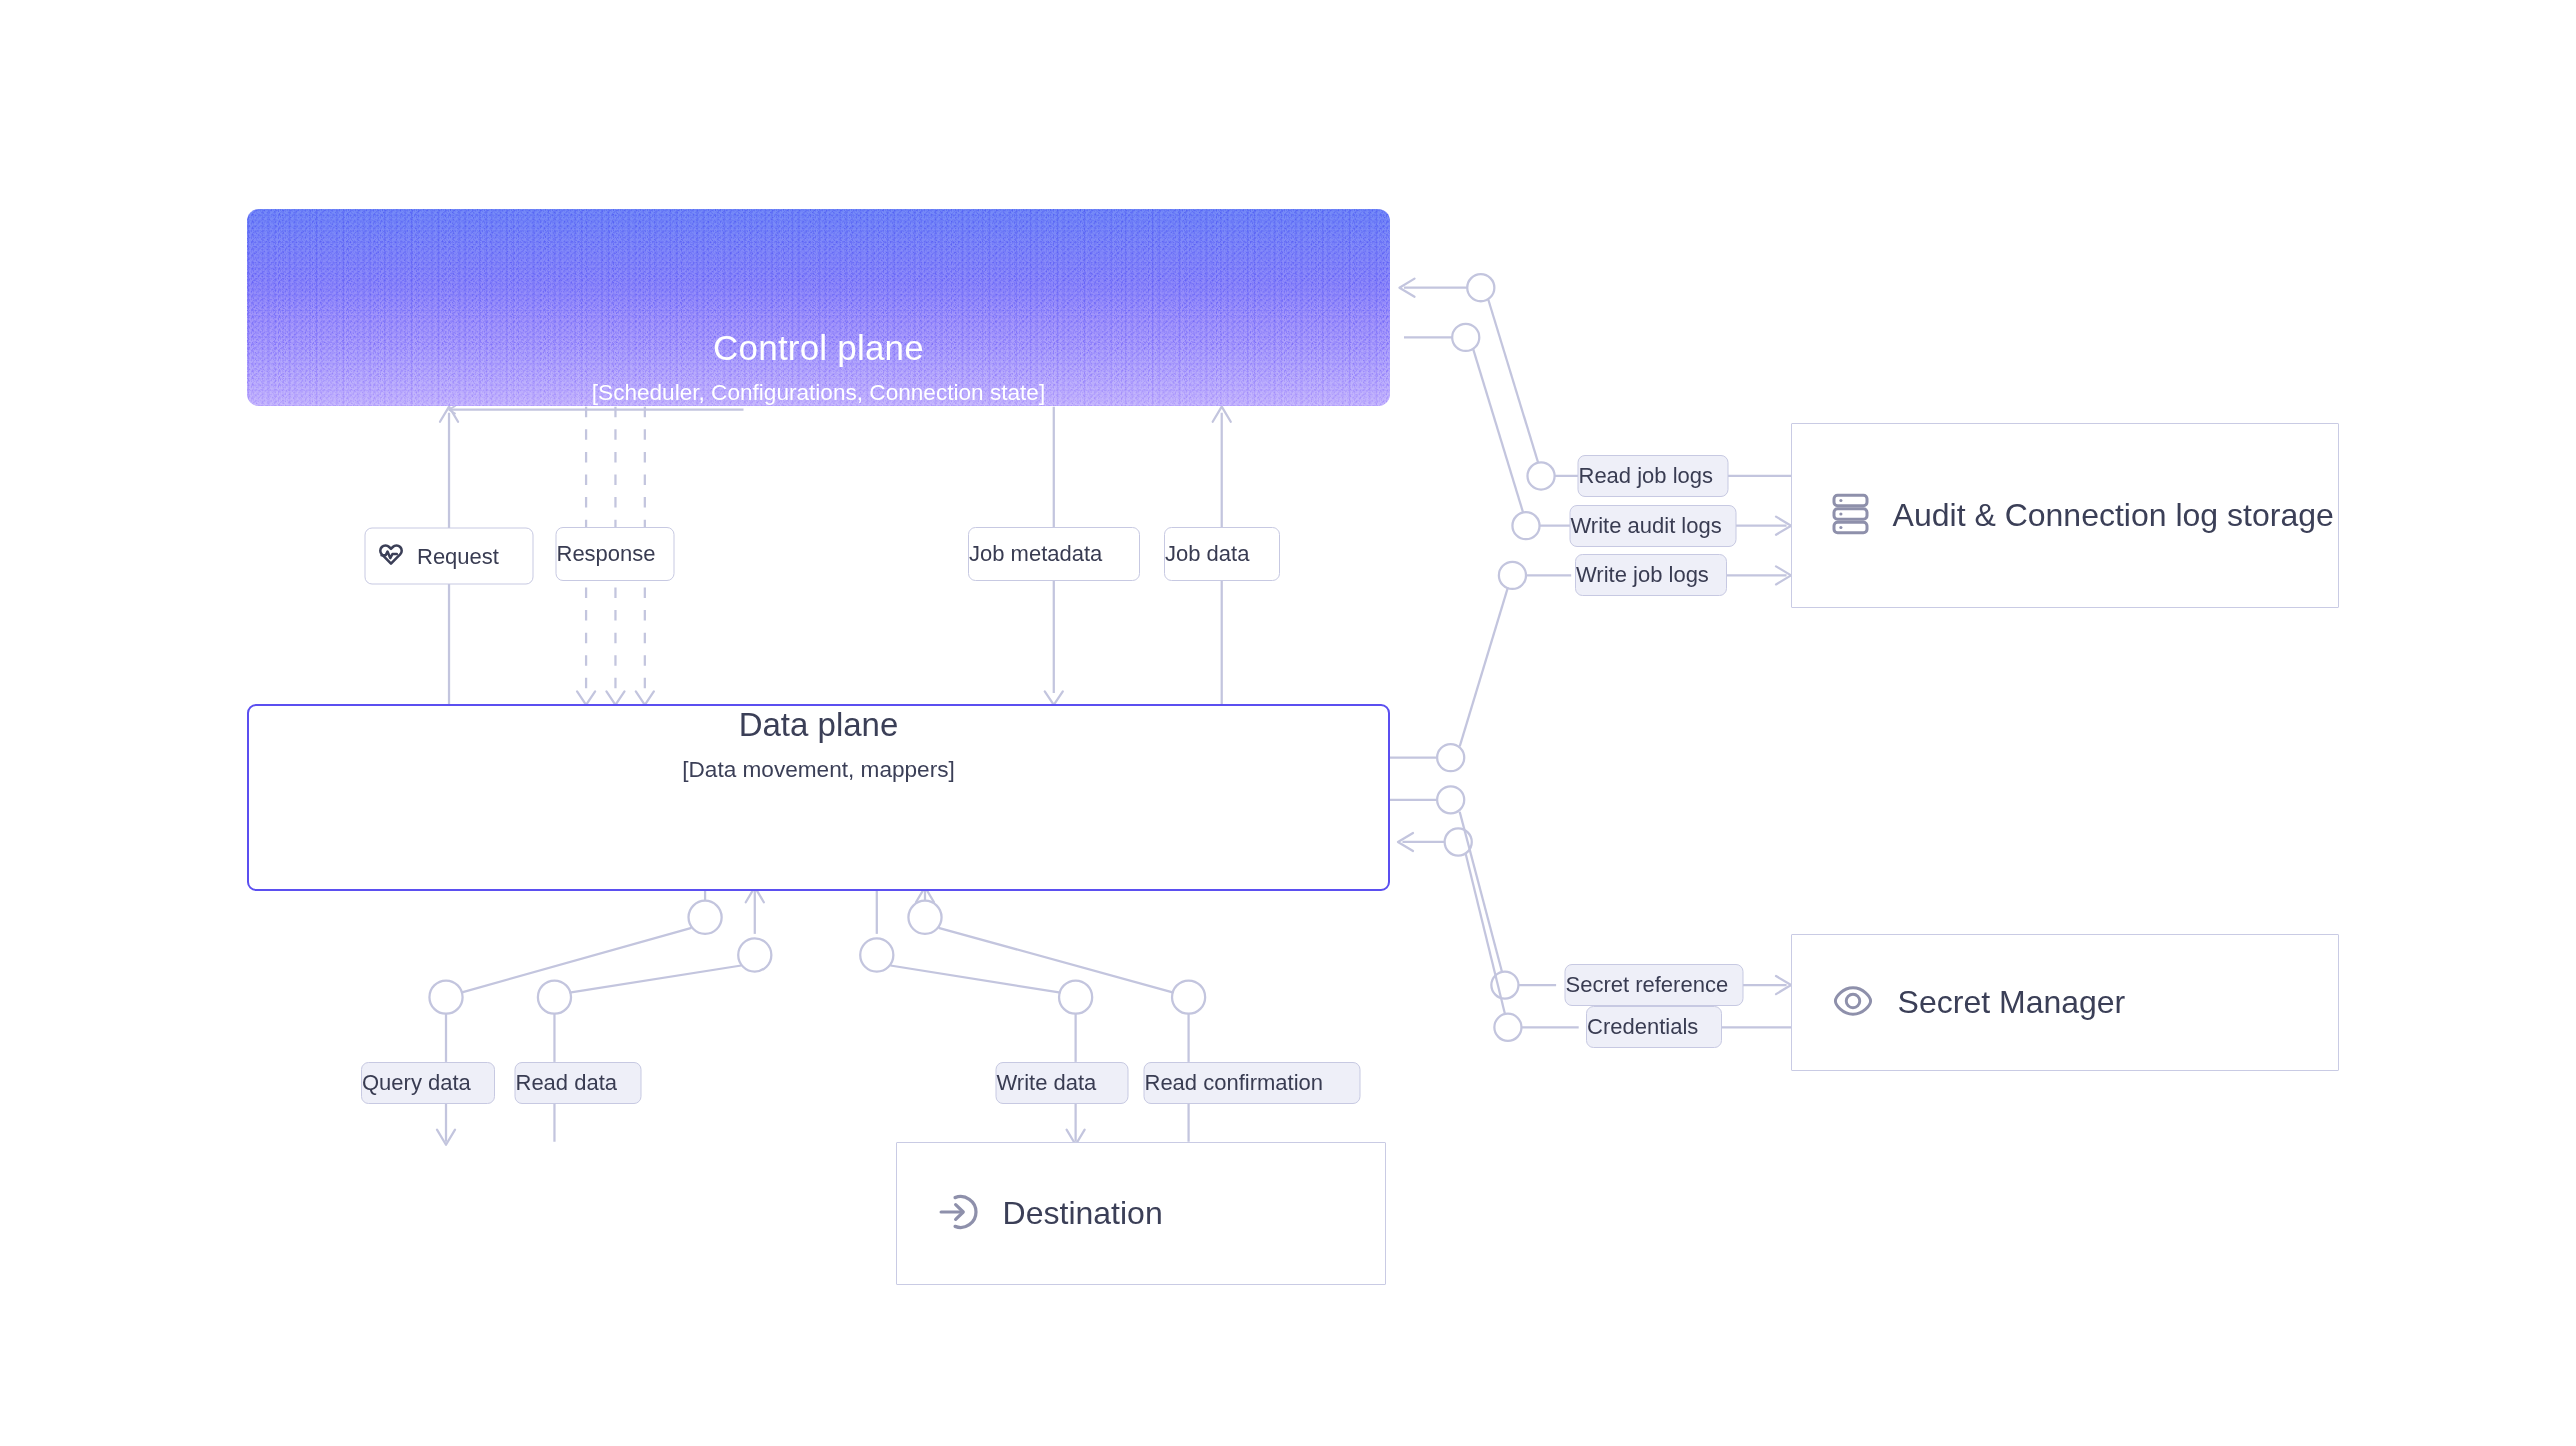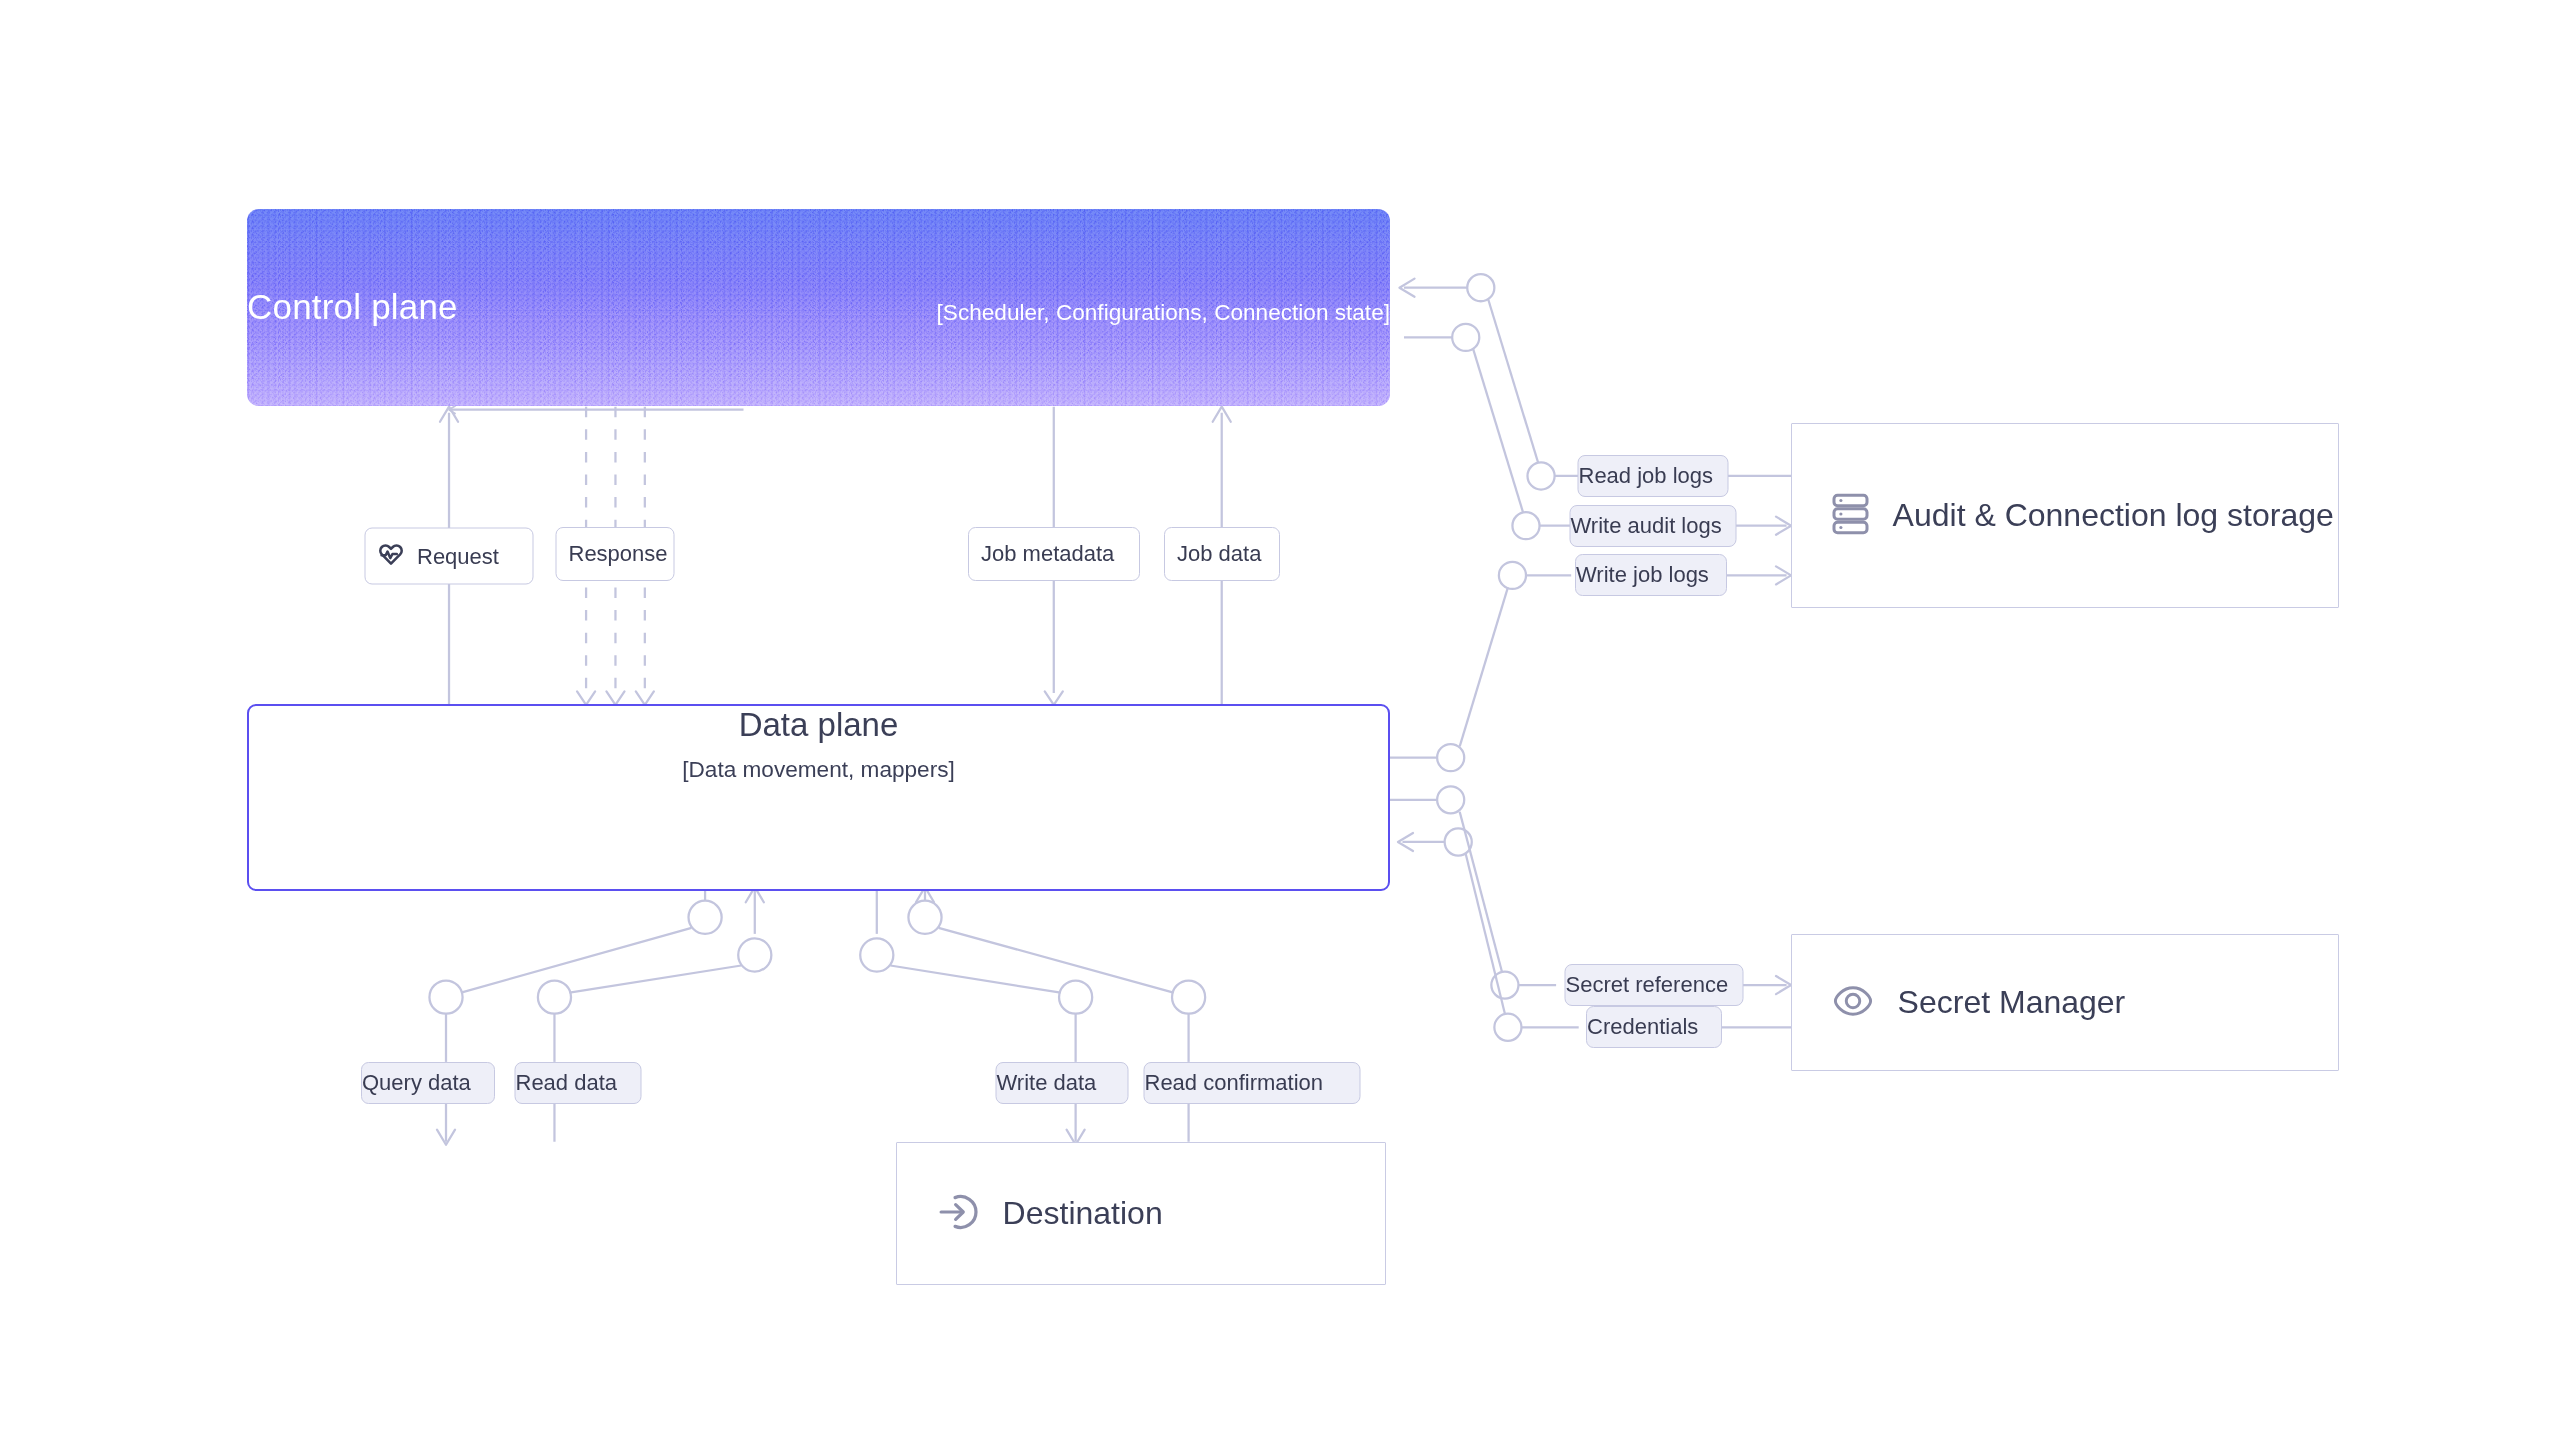--- a/index.html
+++ b/index.html
@@ -43,9 +43,9 @@
     position: relative;
     overflow: hidden;
     display: flex;
-    flex-direction: row;
+    flex-direction: column;
     align-items: center;
-    justify-content: space-between;
+    justify-content: flex-end;
   }
   .control-plane::after {
     content: "";

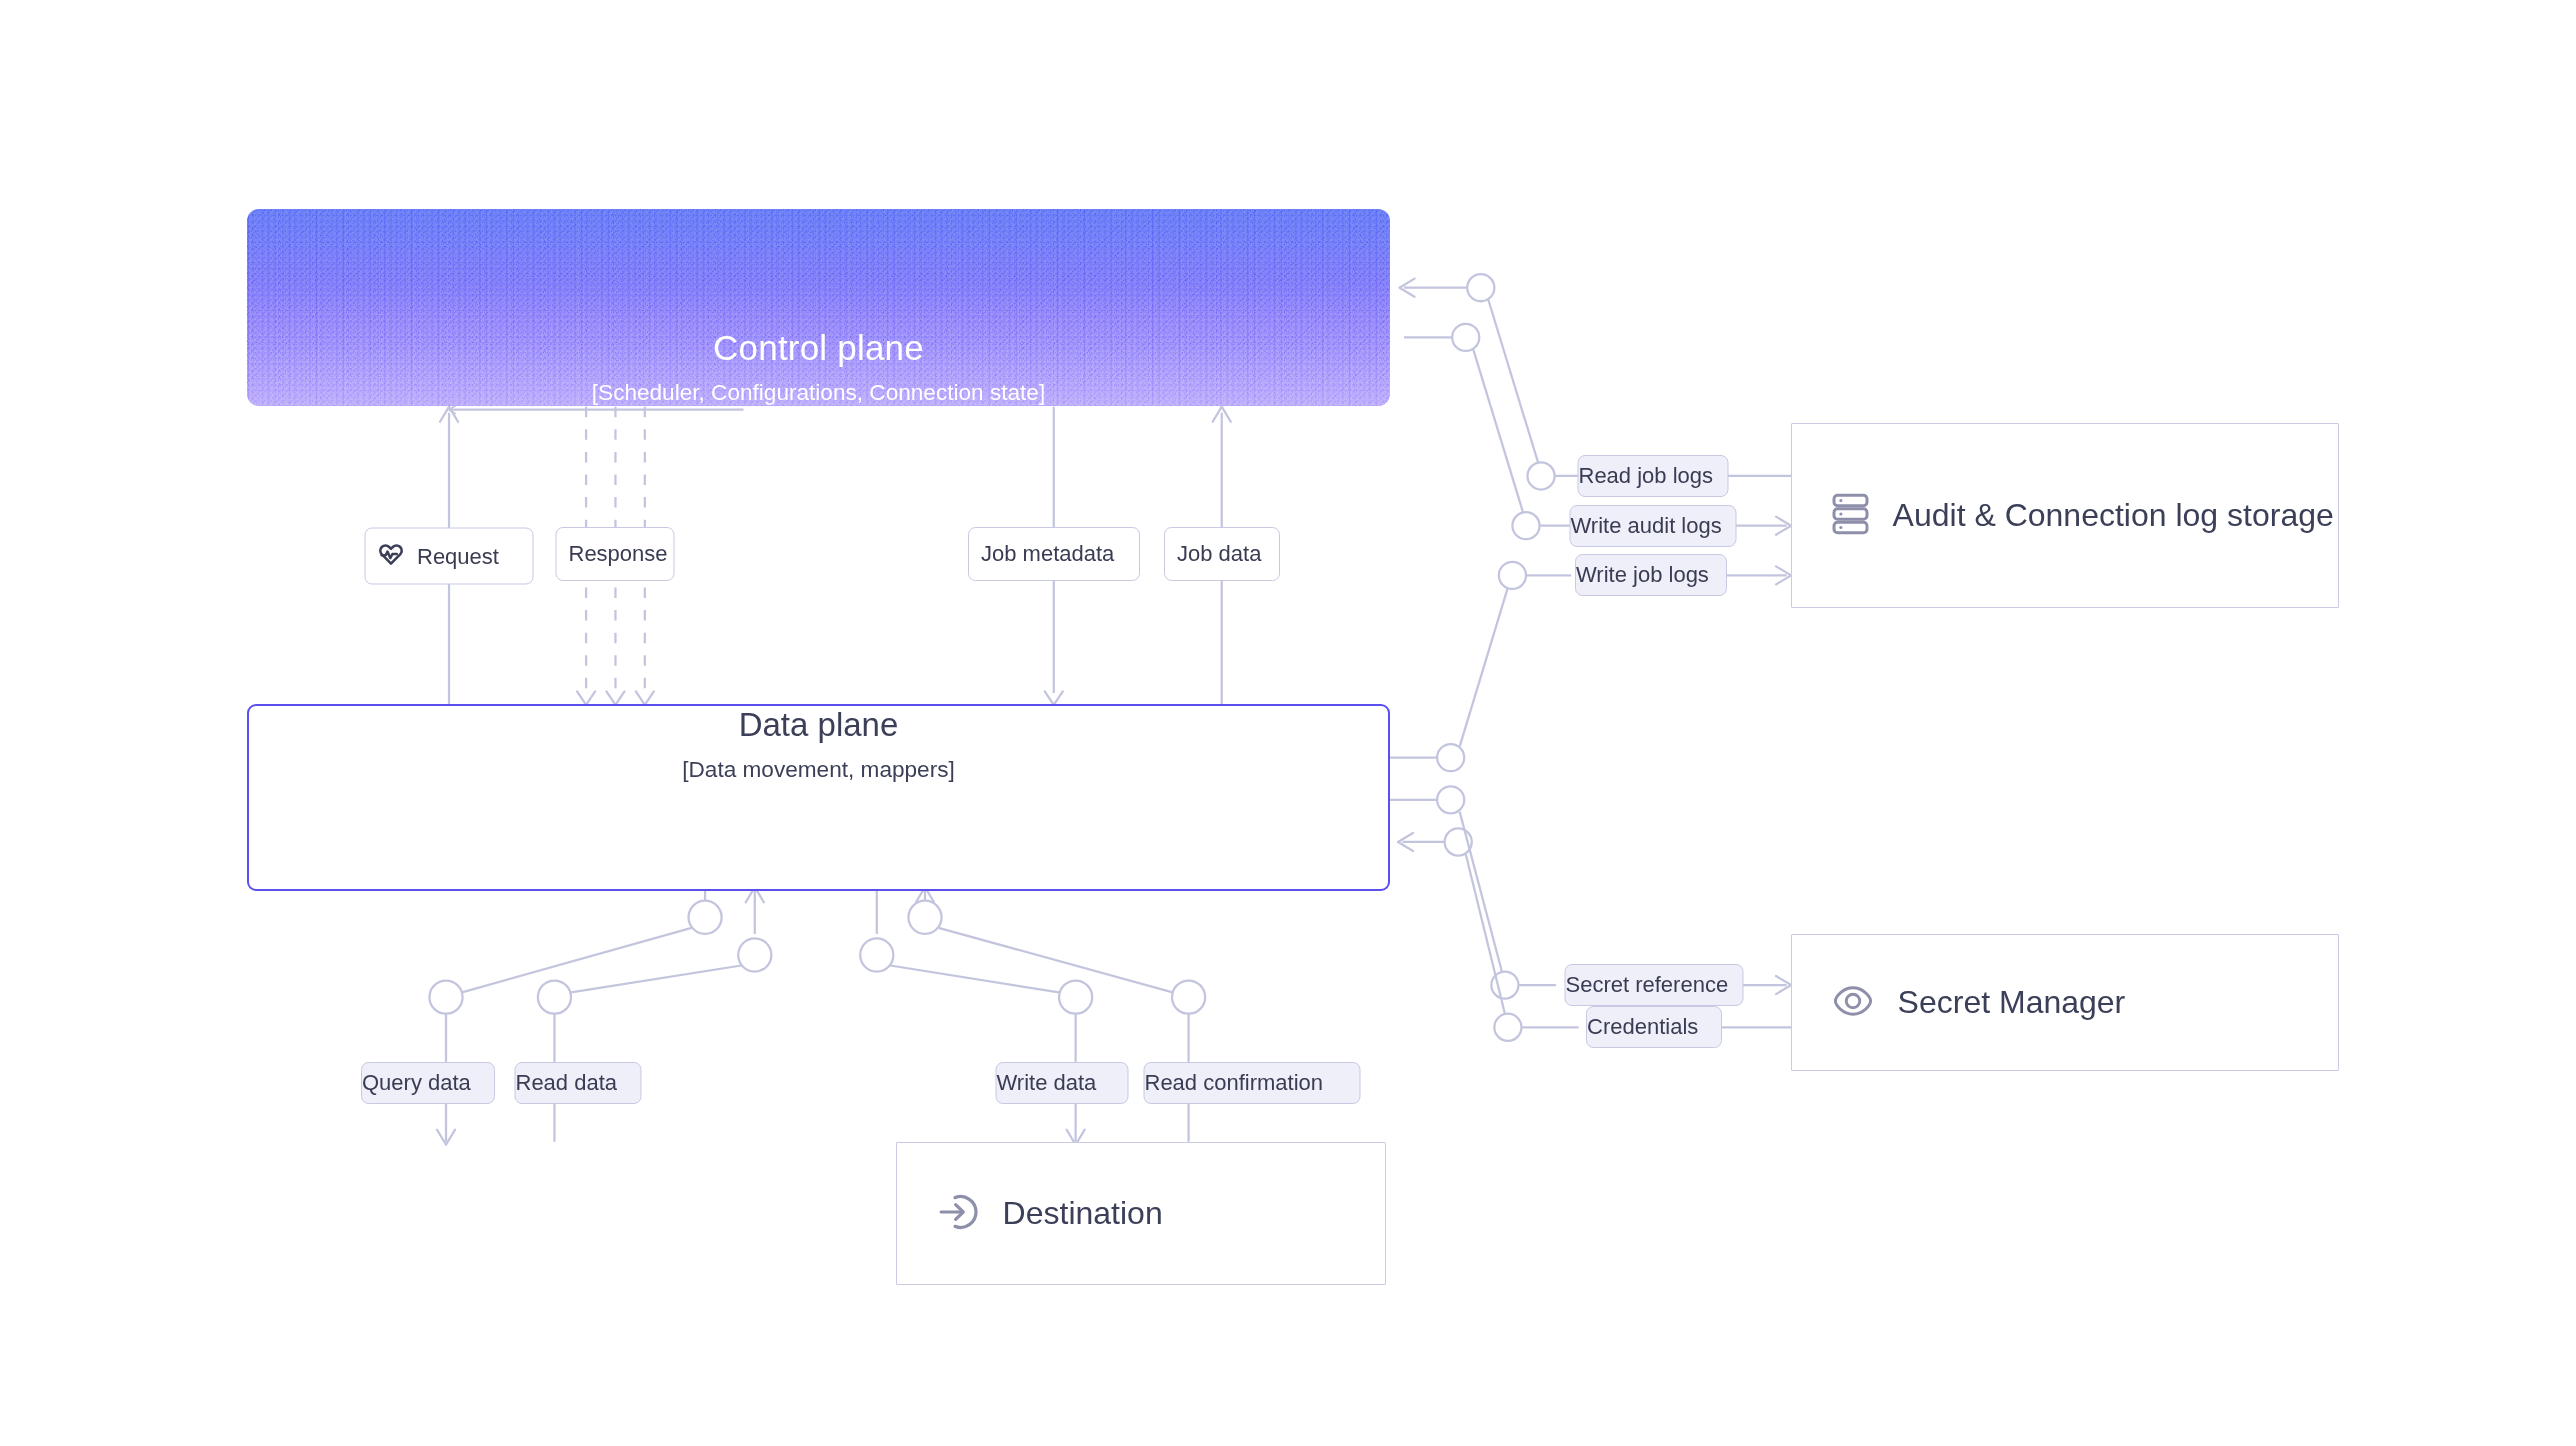--- a/index.html
+++ b/index.html
@@ -142,7 +142,6 @@
   .elabel.hollow {
     background: #ffffff;
     border: 1.5px solid #c7c9e2;
-    padding-left: 12px;
   }
   .elabel.with-icon {
     padding-left: 10.5px;

